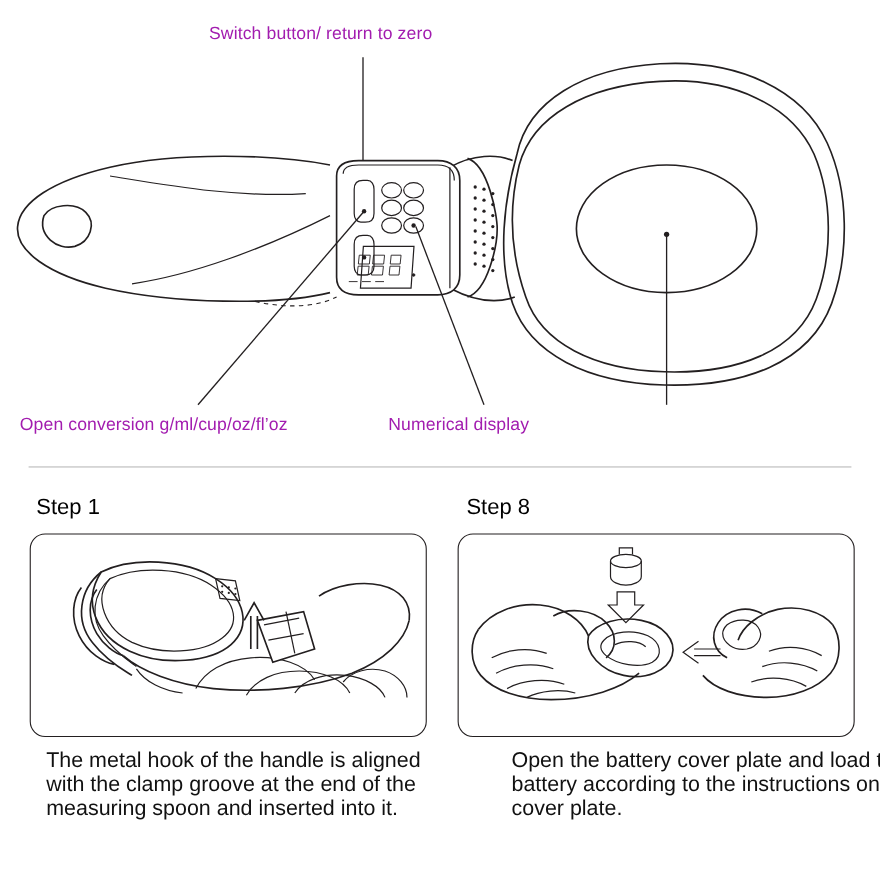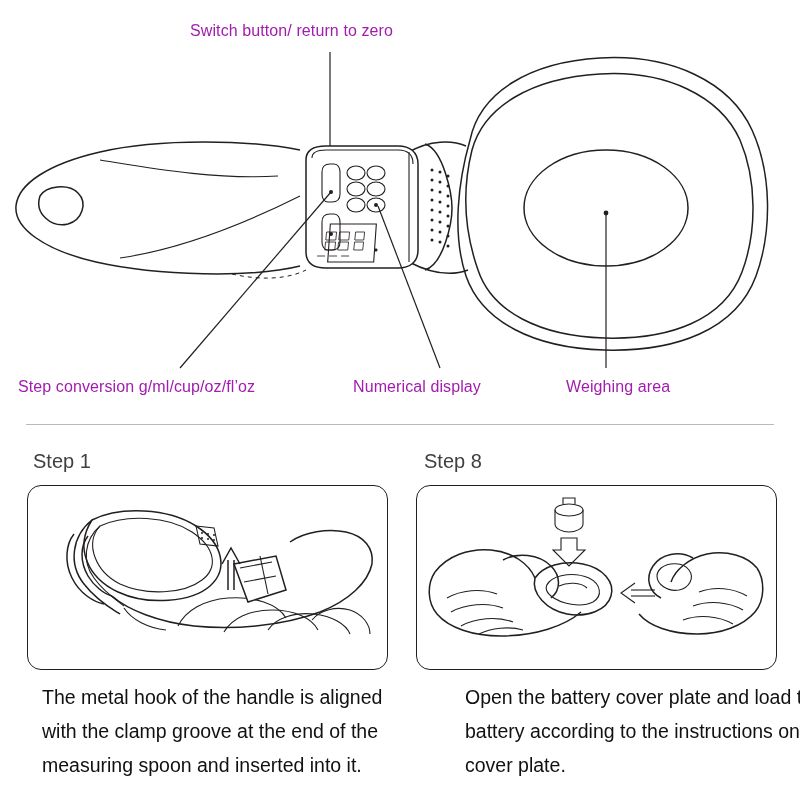--- a/index.html
+++ b/index.html
@@ -238,7 +238,7 @@
     </svg>
 
     <div class="callout-label" id="label-switch">Switch button/ return to zero</div>
-    <div class="callout-label" id="label-unit">Step conversion g/ml/cup/oz/fl’oz</div>
+    <div class="callout-label" id="label-unit">Open conversion g/ml/cup/oz/fl’oz</div>
     <div class="callout-label" id="label-numeric">Numerical display</div>
     <div class="callout-label" id="label-weigh">Weighing area</div>
   </div>

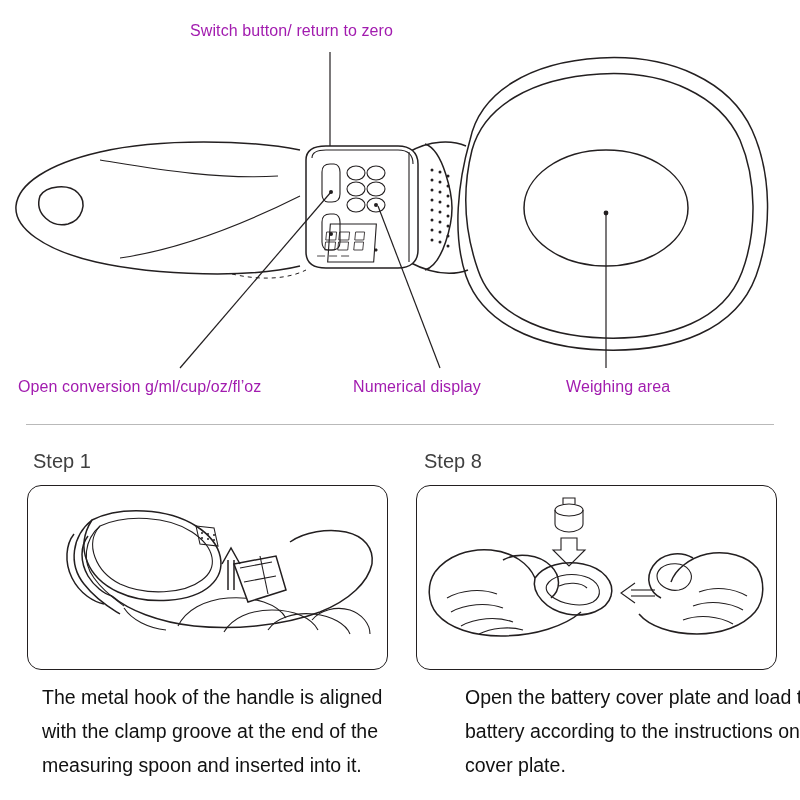--- a/index.html
+++ b/index.html
@@ -240,7 +240,6 @@
     <div class="callout-label" id="label-switch">Switch button/ return to zero</div>
     <div class="callout-label" id="label-unit">Open conversion g/ml/cup/oz/fl’oz</div>
     <div class="callout-label" id="label-numeric">Numerical display</div>
-    <div class="callout-label" id="label-weigh">Weighing area</div>
   </div>
 
   <div id="divider"></div>

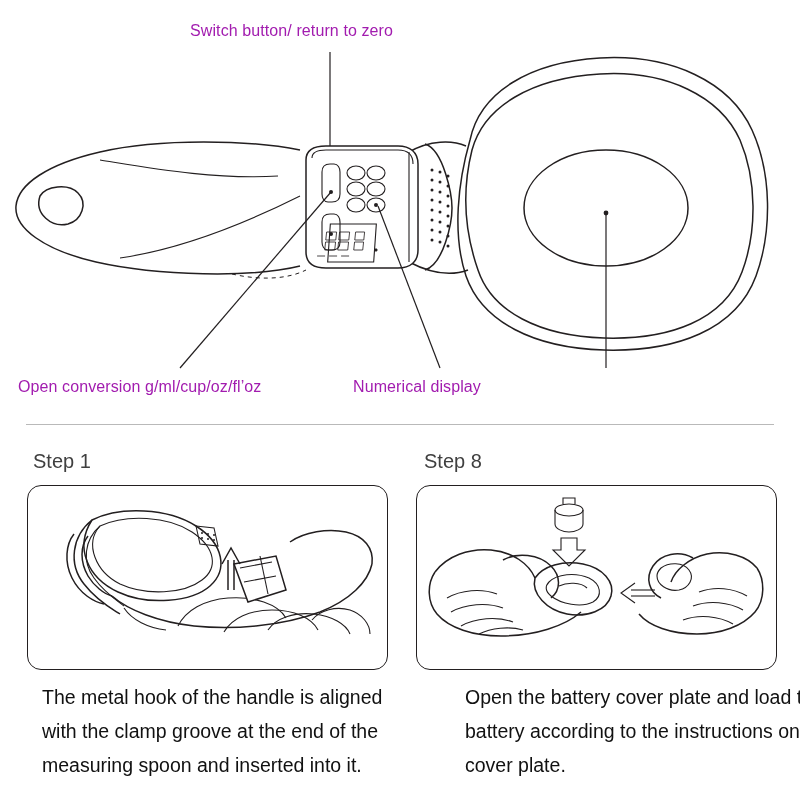--- a/index.html
+++ b/index.html
@@ -55,7 +55,7 @@
   .step-title {
     position: absolute;
     font-size: 20px;
-    color: #404040;
+    color: #000000;
     text-align: center;
   }
   #step1-title { left: 33px;  top: 450px; }

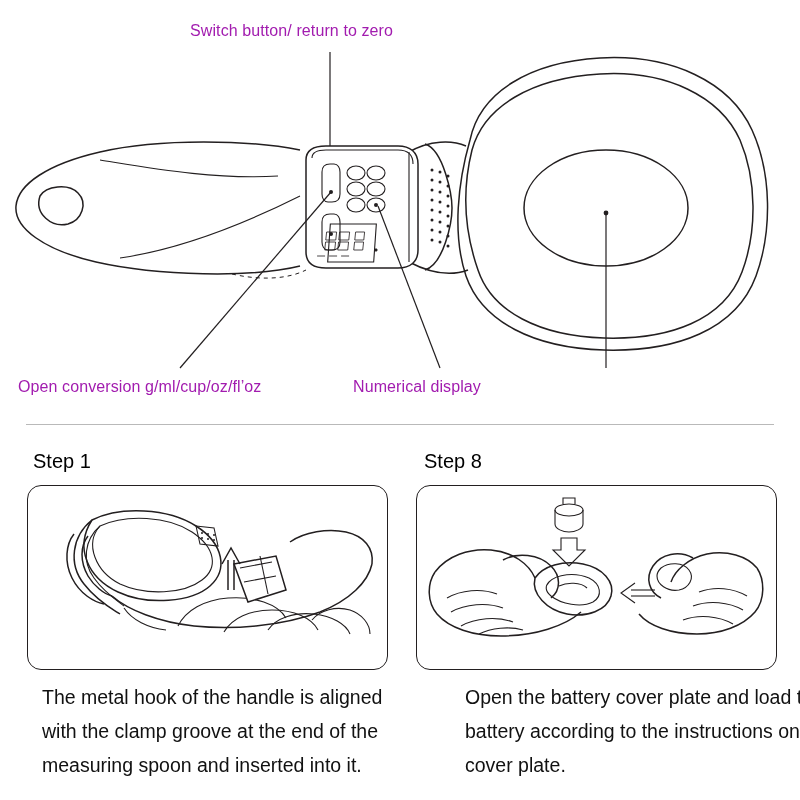--- a/index.html
+++ b/index.html
@@ -78,7 +78,7 @@
     position: absolute;
     width: 368px;
     font-size: 19.5px;
-    line-height: 34px;
+    line-height: 22px;
     color: #111;
   }
   #step1-caption { left: 42px;  top: 680px; }

